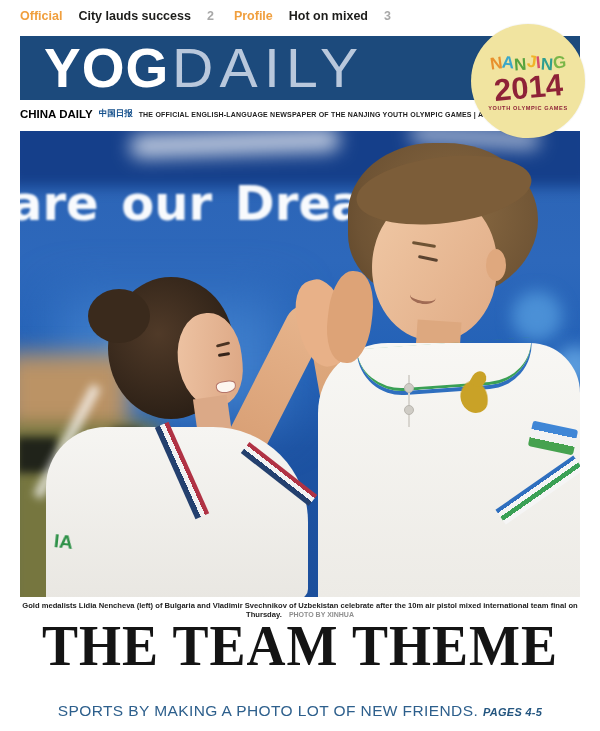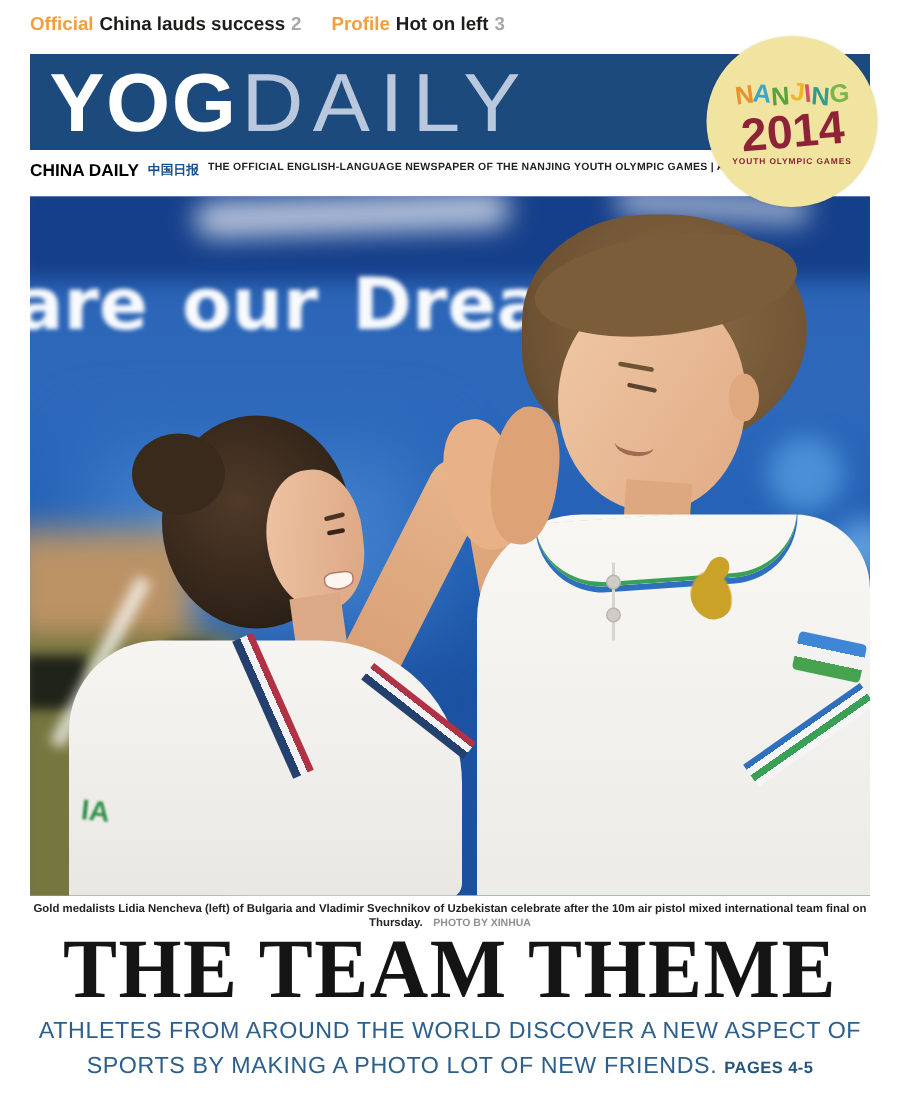--- a/index.html
+++ b/index.html
@@ -9,7 +9,7 @@
   
   .teaser-bar{position:absolute;top:9px;left:20px;right:20px;display:flex;gap:20px;
               font-size:12.5px;font-weight:bold;white-space:nowrap;}
-  .teaser{display:flex;gap:4px;align-items:baseline;}
+  .teaser{display:flex;gap:16px;align-items:baseline;}
   .teaser .cat{color:#f09f3e;}
   .teaser .ttl{color:#1d1d1b;}
   .teaser .pg{color:#a8a8a8;}

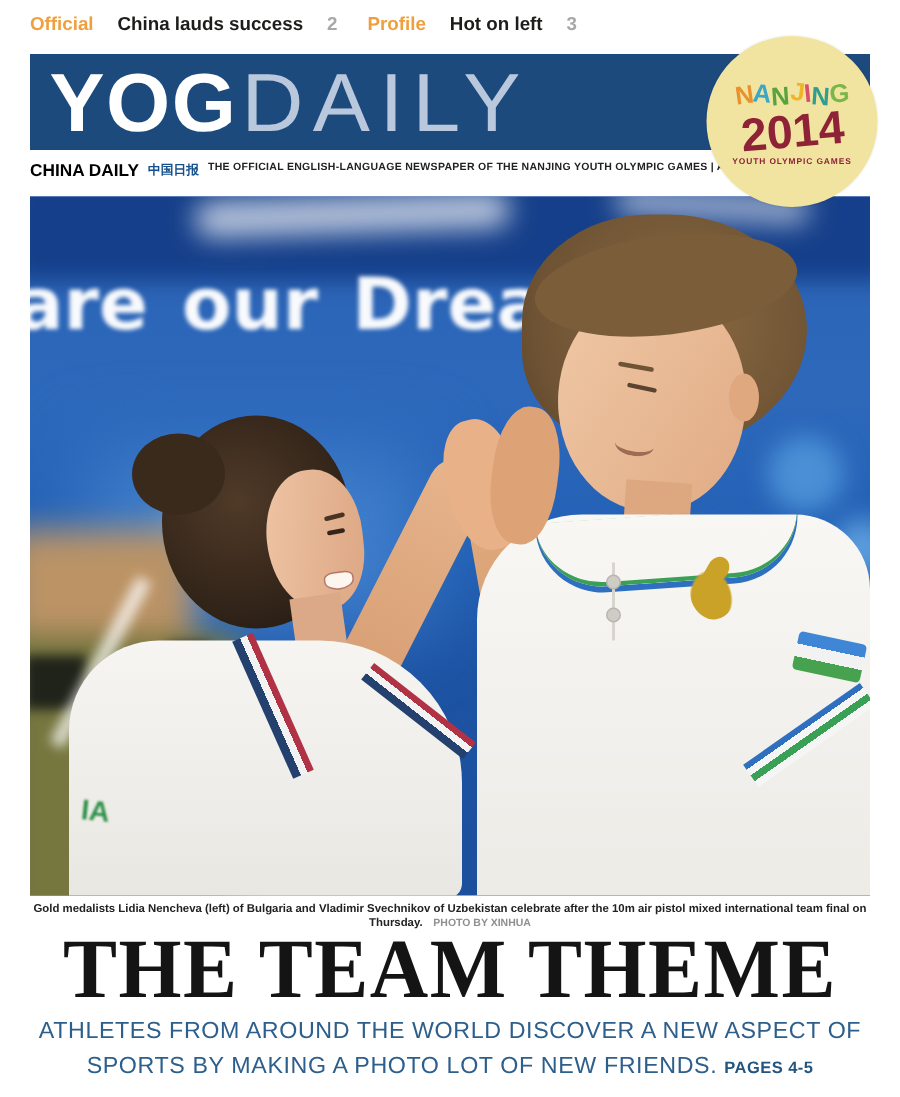--- a/index.html
+++ b/index.html
@@ -128,7 +128,7 @@
   <div class="teaser-bar">
     <div class="teaser">
       <span class="cat">Official</span>
-      <span class="ttl">China lauds success</span>
+      <span class="ttl">City lauds success</span>
       <span class="pg">2</span>
     </div>
     <div class="teaser">

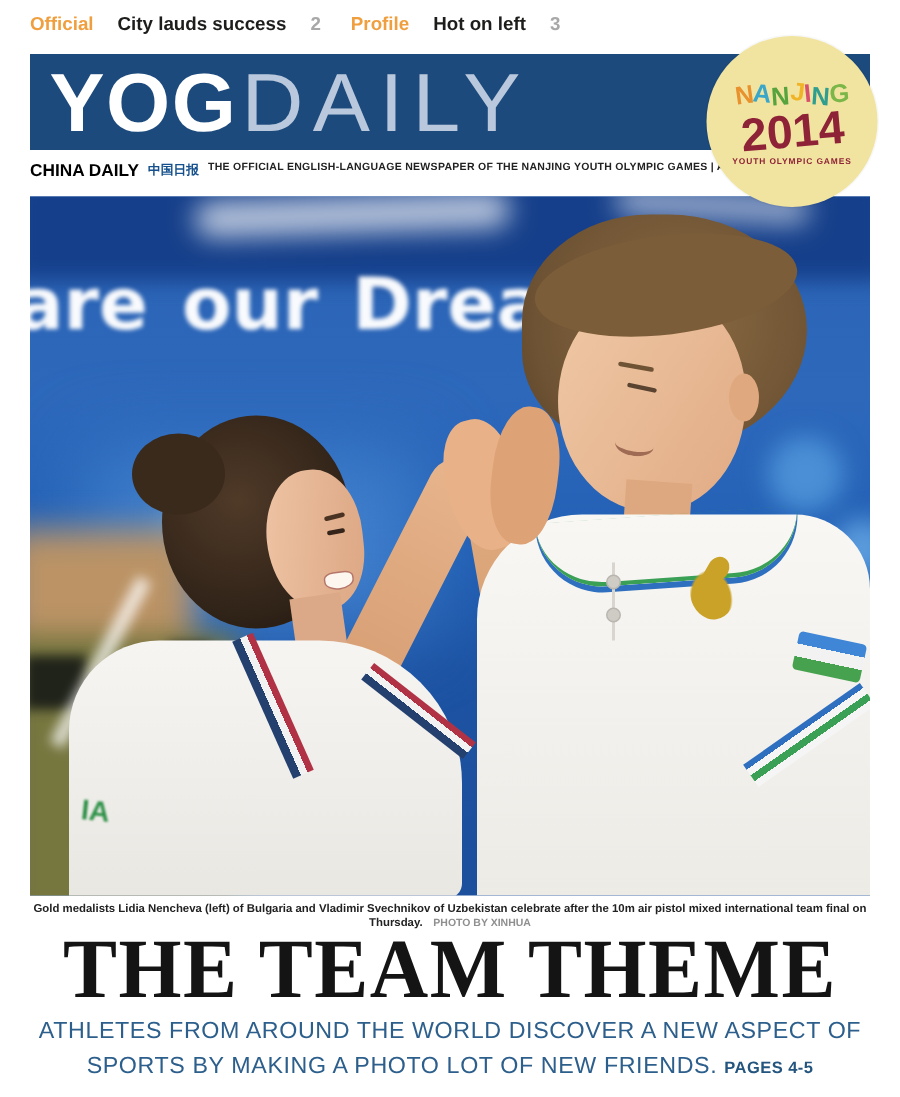--- a/index.html
+++ b/index.html
@@ -133,7 +133,7 @@
     </div>
     <div class="teaser">
       <span class="cat">Profile</span>
-      <span class="ttl">Hot on left</span>
+      <span class="ttl">Hot on mixed</span>
       <span class="pg">3</span>
     </div>
   </div>

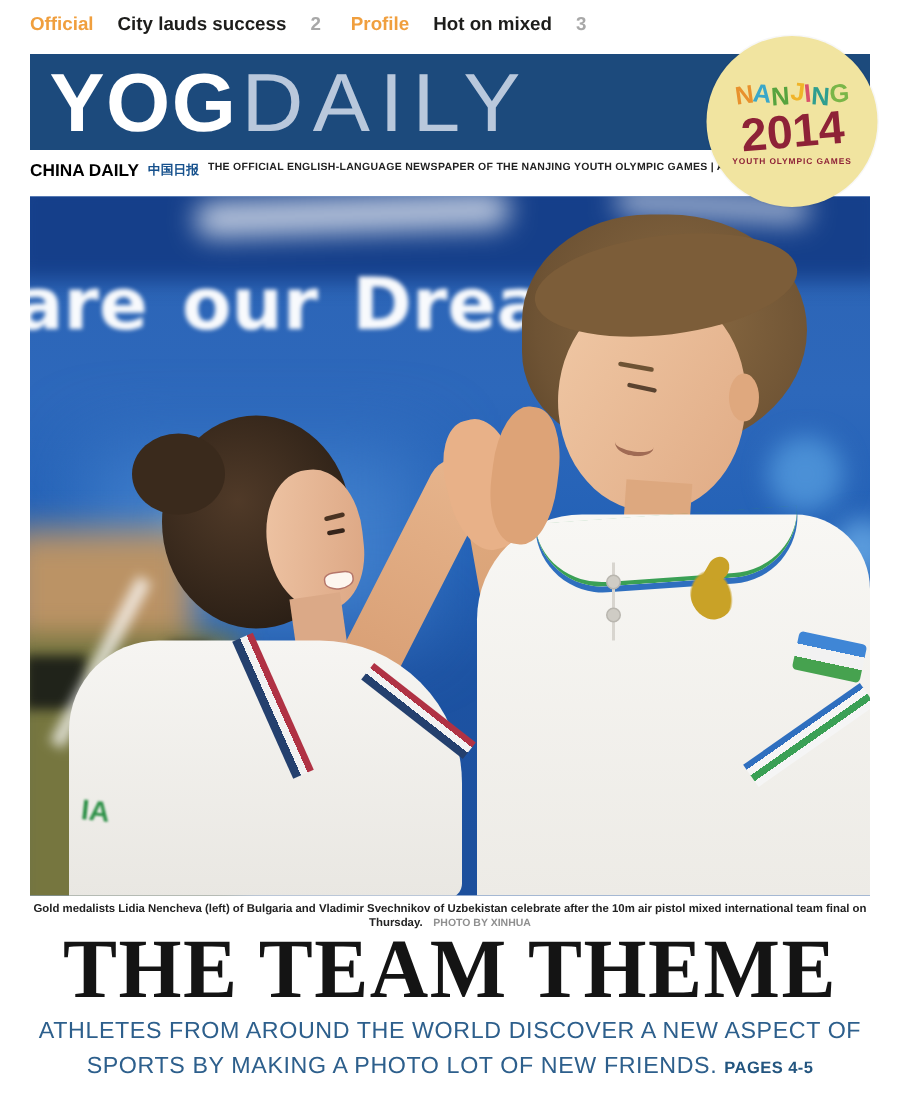--- a/index.html
+++ b/index.html
@@ -16,7 +16,7 @@
 
   
   .masthead{position:absolute;left:20px;top:36px;width:560px;height:64px;background:#1c4a7c;
-            display:flex;align-items:center;padding-left:13px;box-sizing:border-box;}
+            display:flex;align-items:center;padding-left:24px;box-sizing:border-box;}
   .yog{font-size:55px;font-weight:900;color:#ffffff;letter-spacing:1px;line-height:1;}
   .daily{font-size:55px;font-weight:100;color:#b9c8dc;letter-spacing:6px;line-height:1;margin-left:3px;transform:scaleX(1.04);transform-origin:left;}
 

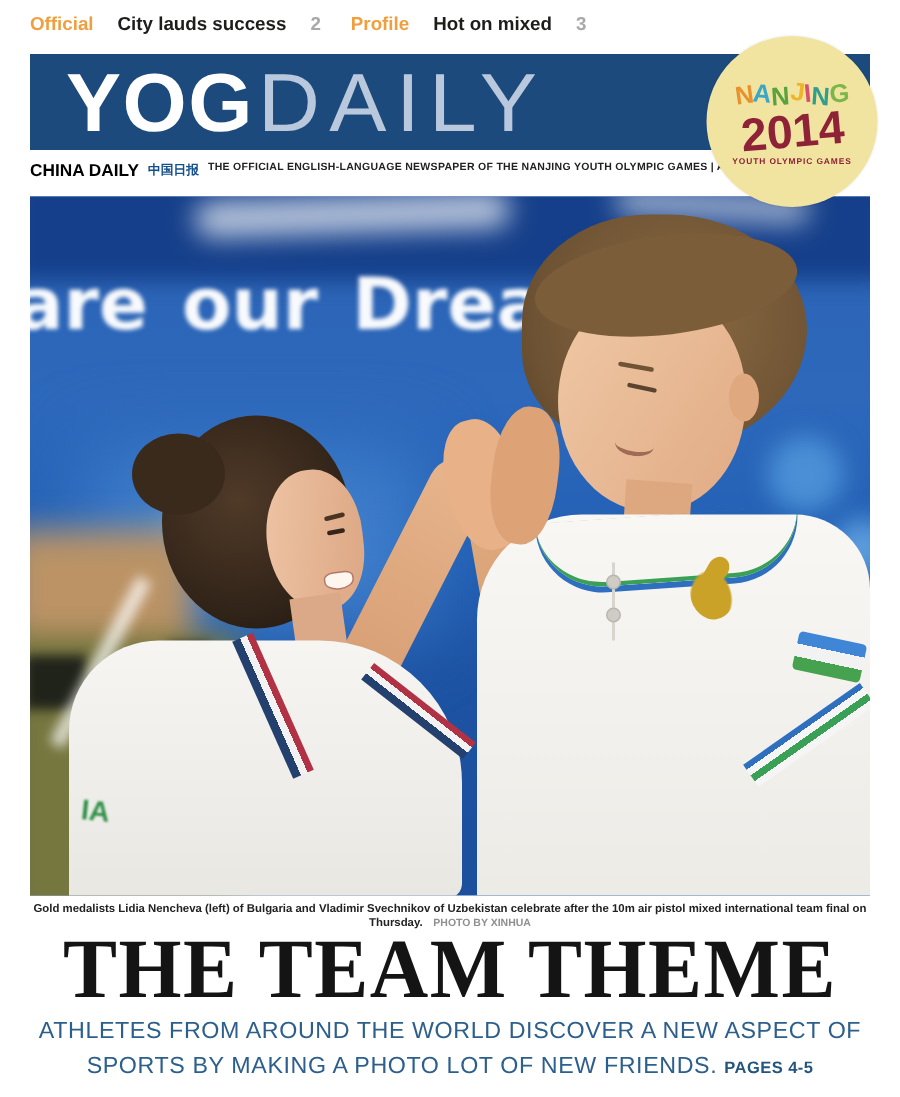--- a/index.html
+++ b/index.html
@@ -37,7 +37,7 @@
   .logo-sub{font-size:5.6px;font-weight:700;color:#8e2237;letter-spacing:0.6px;margin-top:2px;}
 
   
-  .info{position:absolute;left:20px;top:108px;display:flex;align-items:flex-start;gap:6px;white-space:nowrap;}
+  .info{position:absolute;left:20px;top:108px;display:flex;align-items:center;gap:6px;white-space:nowrap;}
   .cd-brand{font-size:11.5px;font-weight:900;color:#000;}
   .cd-cn{font-size:8.5px;color:#15508c;font-weight:bold;}
   .tagline{font-size:7px;color:#222;font-weight:bold;letter-spacing:0.2px;}

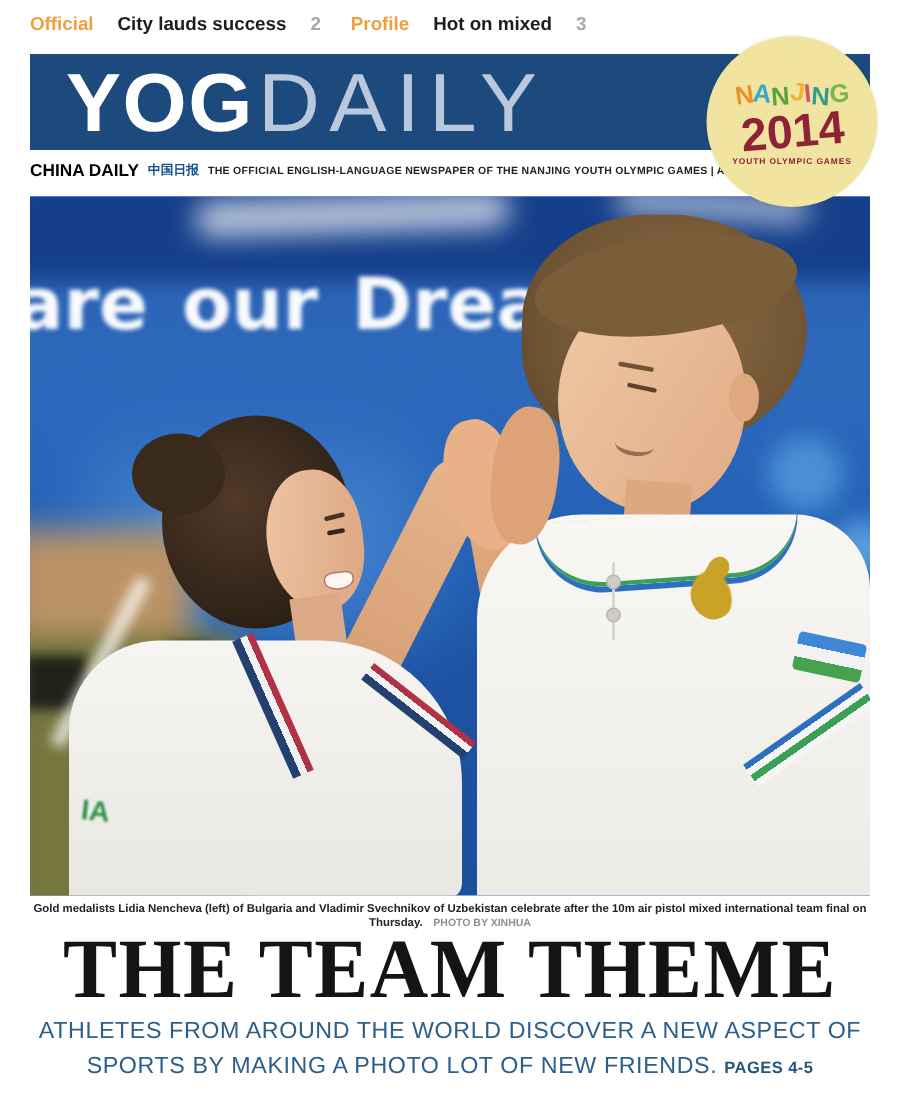--- a/index.html
+++ b/index.html
@@ -217,7 +217,7 @@
   <div class="headline">THE TEAM THEME</div>
 
   <div class="deck">
-    <span>ATHLETES FROM AROUND THE WORLD DISCOVER A NEW ASPECT OF</span><br>
+    <br>
     <span>SPORTS BY MAKING A PHOTO LOT OF NEW FRIENDS.</span>
     <span class="pages">PAGES 4-5</span>
   </div>

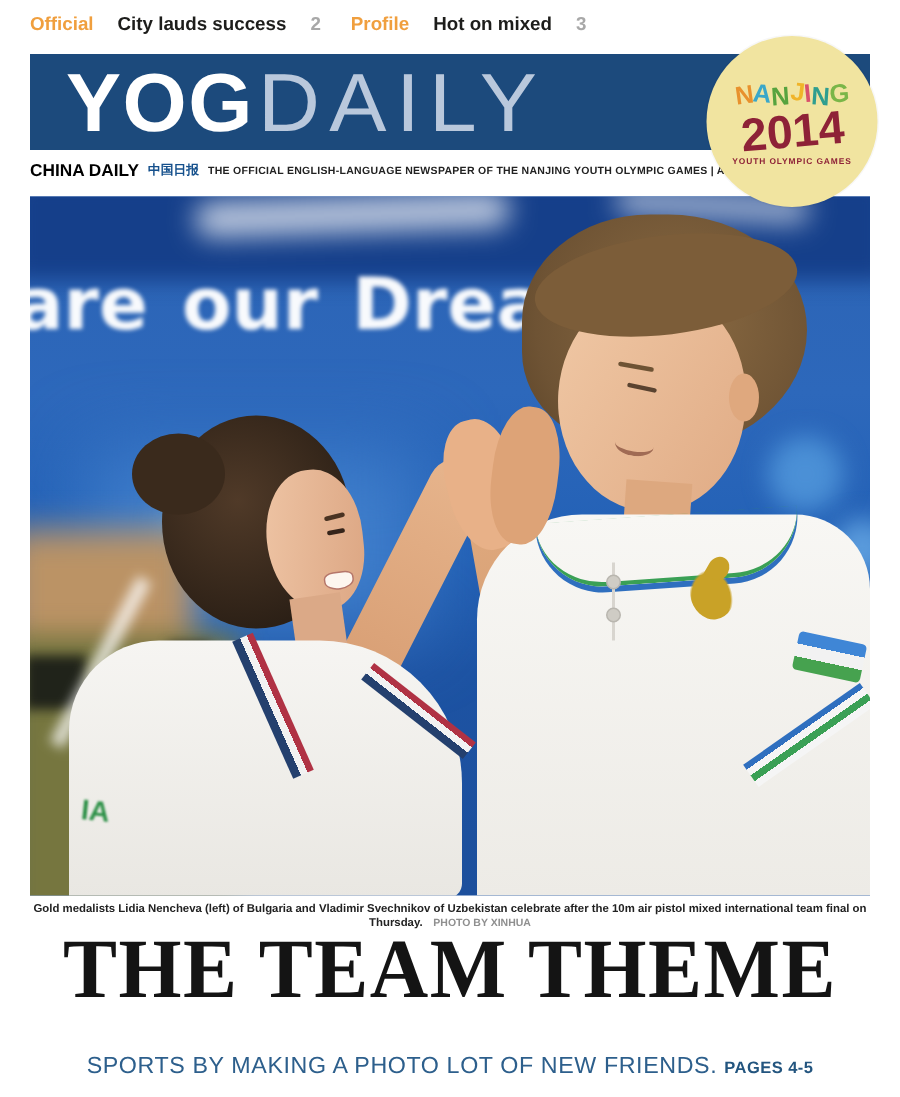--- a/index.html
+++ b/index.html
@@ -118,7 +118,7 @@
   
   .deck{position:absolute;top:676px;left:0;right:0;text-align:center;color:#2d5f8c;
         font-size:15.5px;letter-spacing:0.4px;line-height:1.5;}
-  .deck .pages{font-size:11px;font-weight:800;color:#23557f;letter-spacing:0.3px;}
+  .deck .pages{font-size:11px;font-weight:800;color:#23557f;letter-spacing:0.3px;font-style:italic;}
 </style>
 </head>
 <body>

